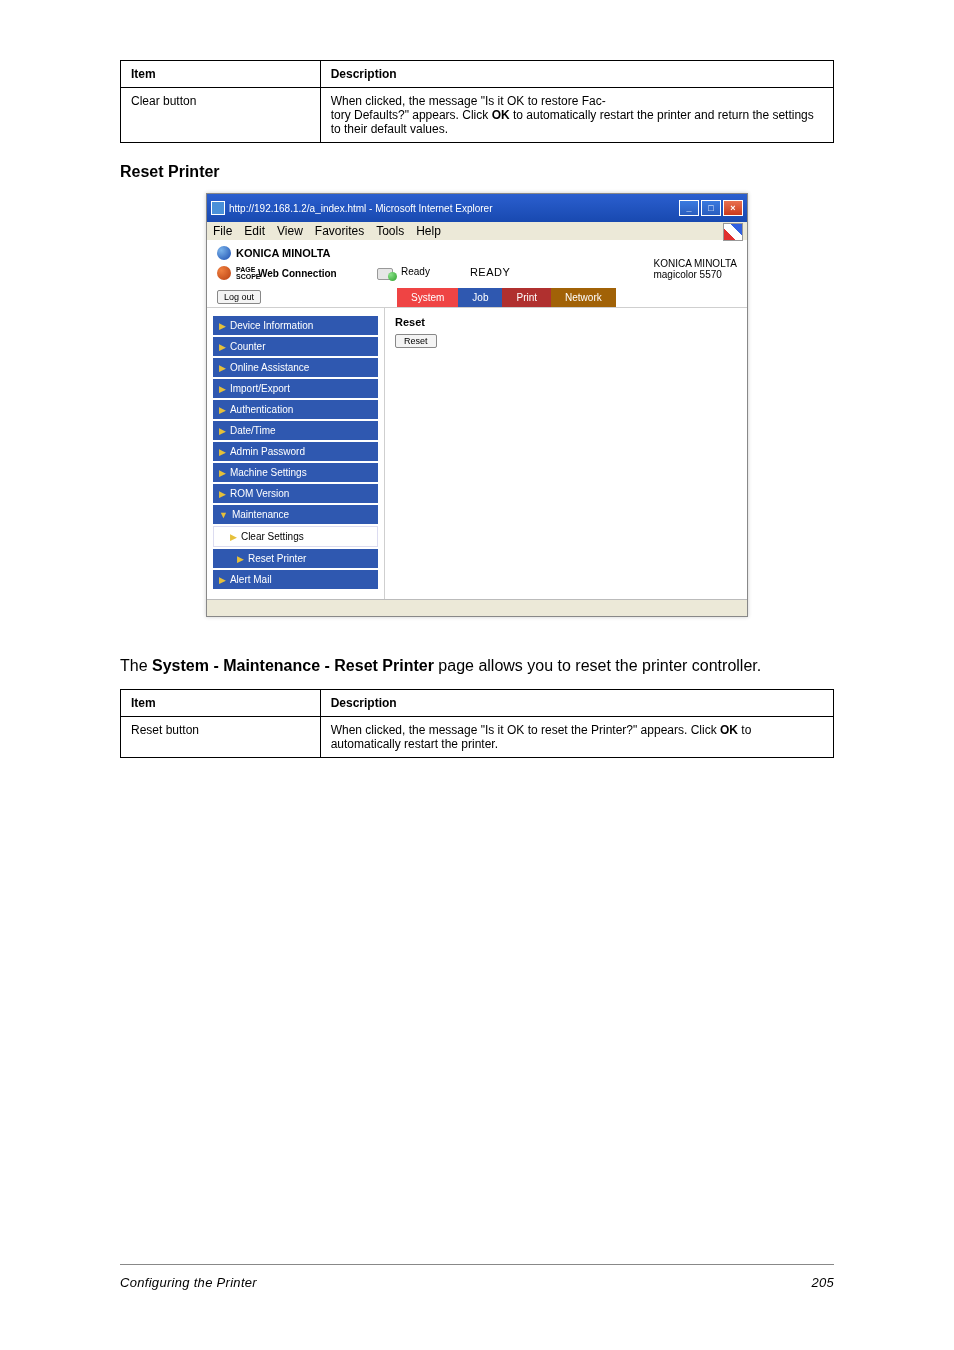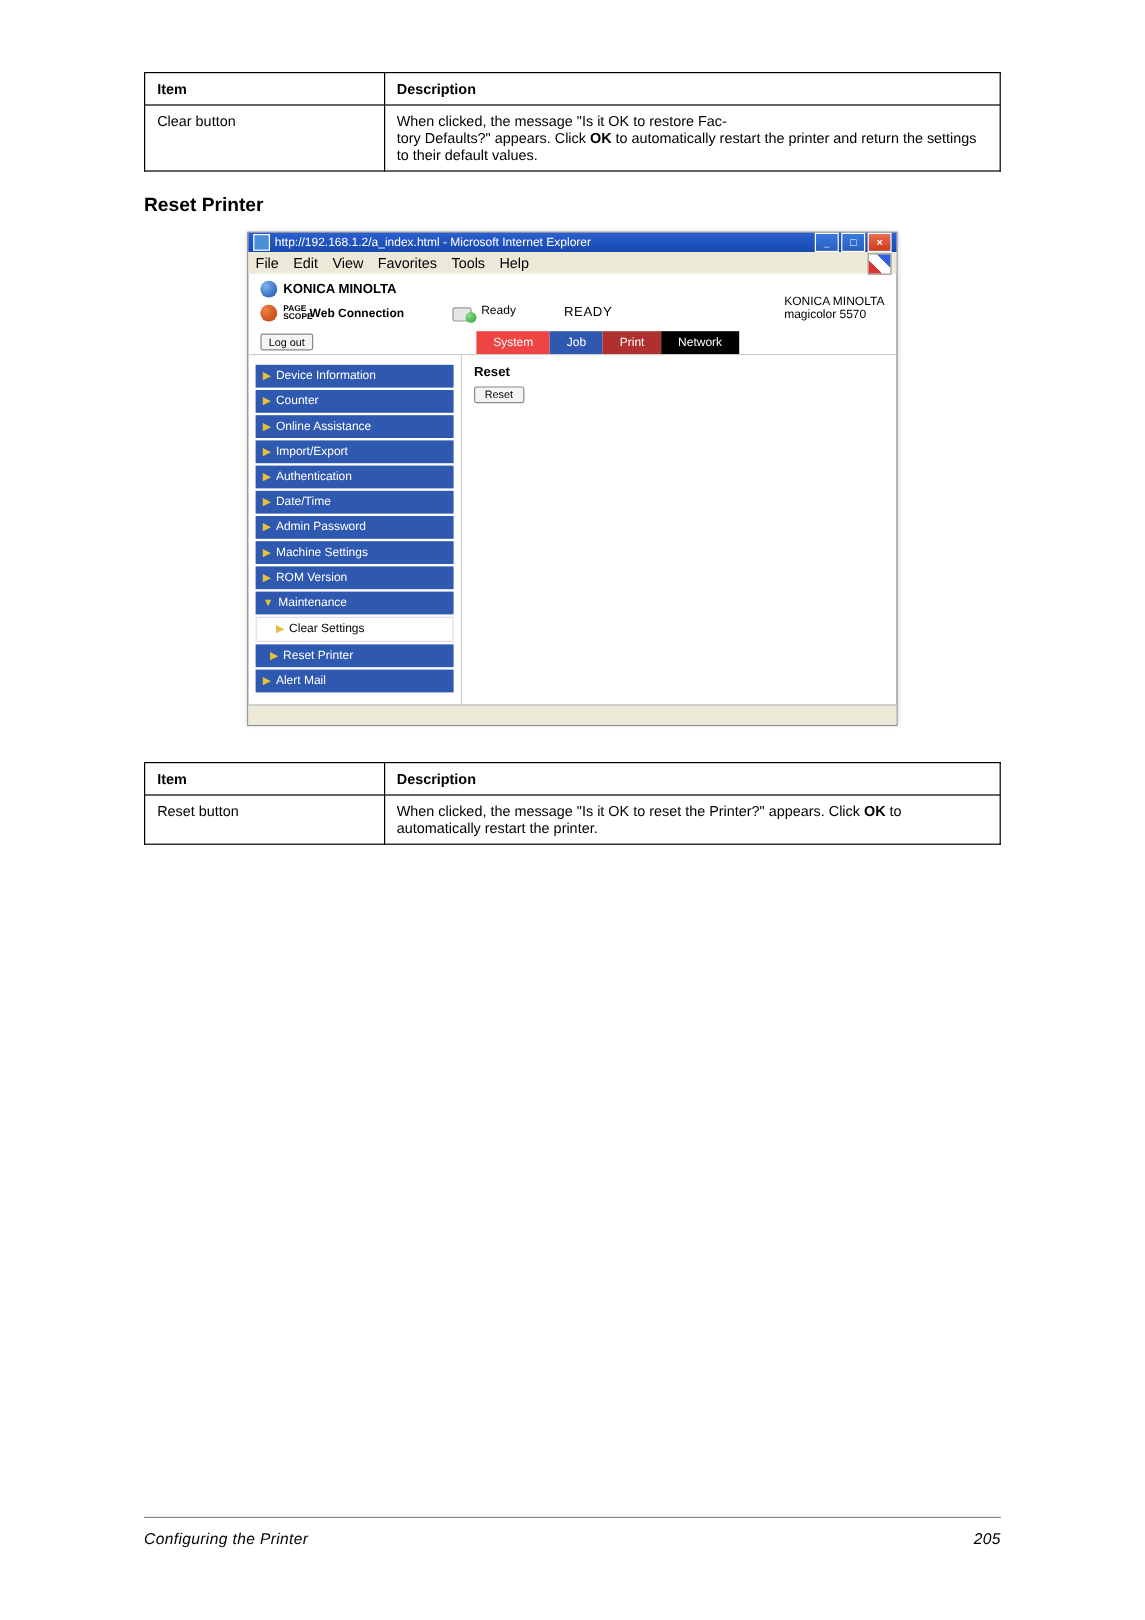--- a/index.html
+++ b/index.html
@@ -51,7 +51,7 @@
     color: #fff;
     display: flex;
     align-items: center;
-    height: 16px;
+    height: 28px;
     padding: 0 4px;
   }
   .titlebar .tb-icon {

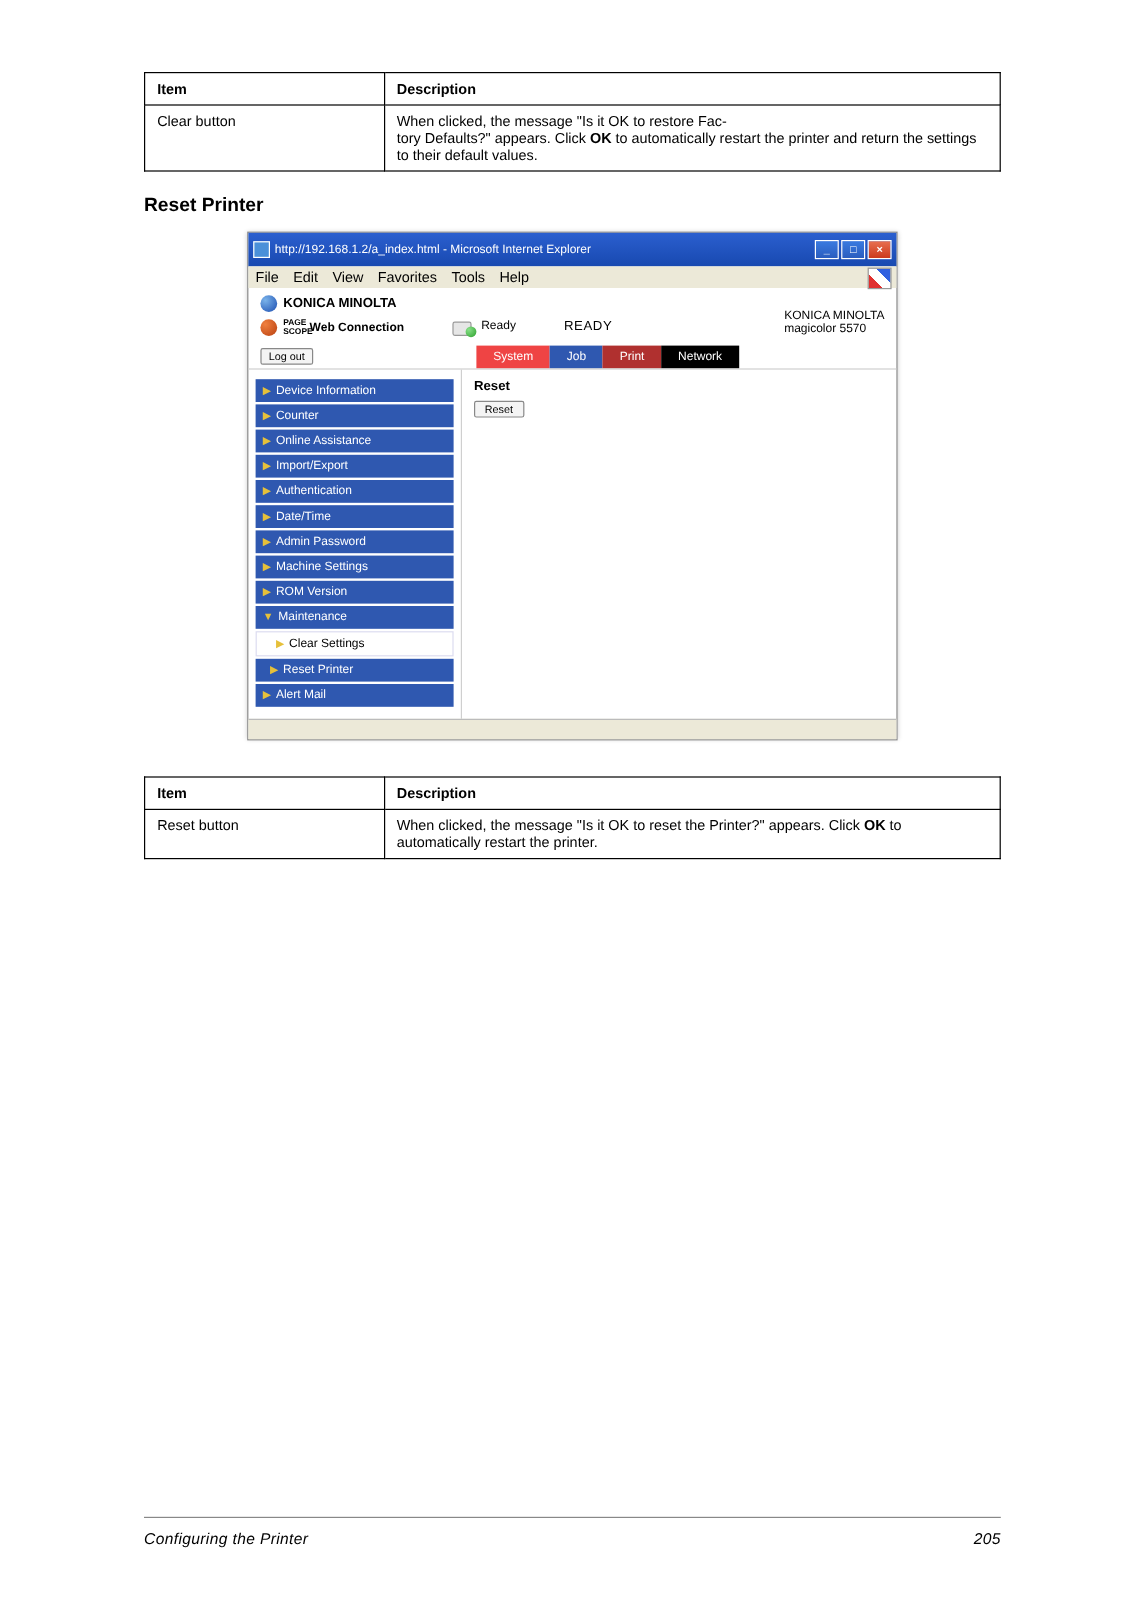--- a/index.html
+++ b/index.html
@@ -169,7 +169,7 @@
   .tab.system { background: #ef4444; }
   .tab.job    { background: #2f58b0; }
   .tab.print  { background: #b0302f; }
-  .tab.network{ background: #000000; }
+  .tab.network{ background: #a16207; }
 
   .content-row { display: flex; border-top: 1px solid #cfcfcf; }
   .sidebar {

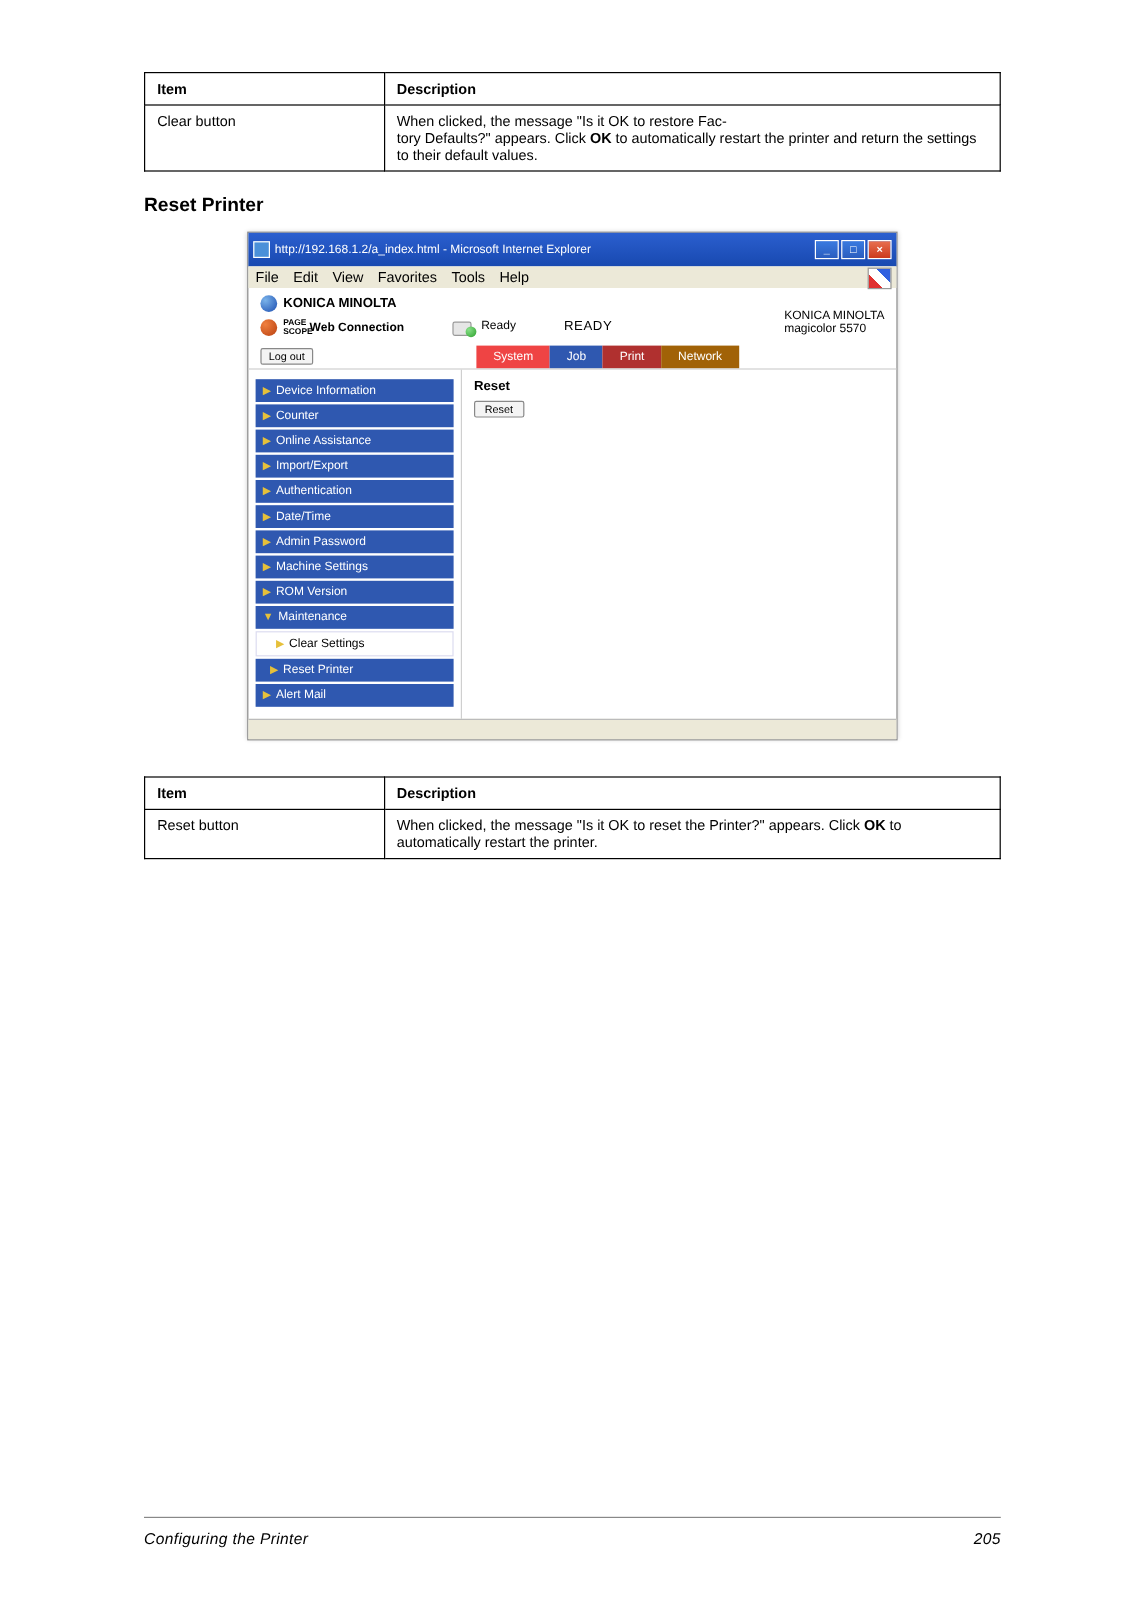--- a/index.html
+++ b/index.html
@@ -316,7 +316,7 @@
           <div class="nav-item"><span class="arrow">▶</span><span>ROM Version</span></div>
           <div class="nav-item"><span class="arrow">▼</span><span>Maintenance</span></div>
           <div class="nav-sub"><span class="arrow">▶</span><span>Clear Settings</span></div>
-          <div class="nav-item" style="padding-left:12px"><span class="arrow">▶</span><span>Reset Printer</span></div>
+          <div class="nav-item" style="padding-left:24px"><span class="arrow">▶</span><span>Reset Printer</span></div>
           <div class="nav-item"><span class="arrow">▶</span><span>Alert Mail</span></div>
         </div>
         <div class="main-panel">

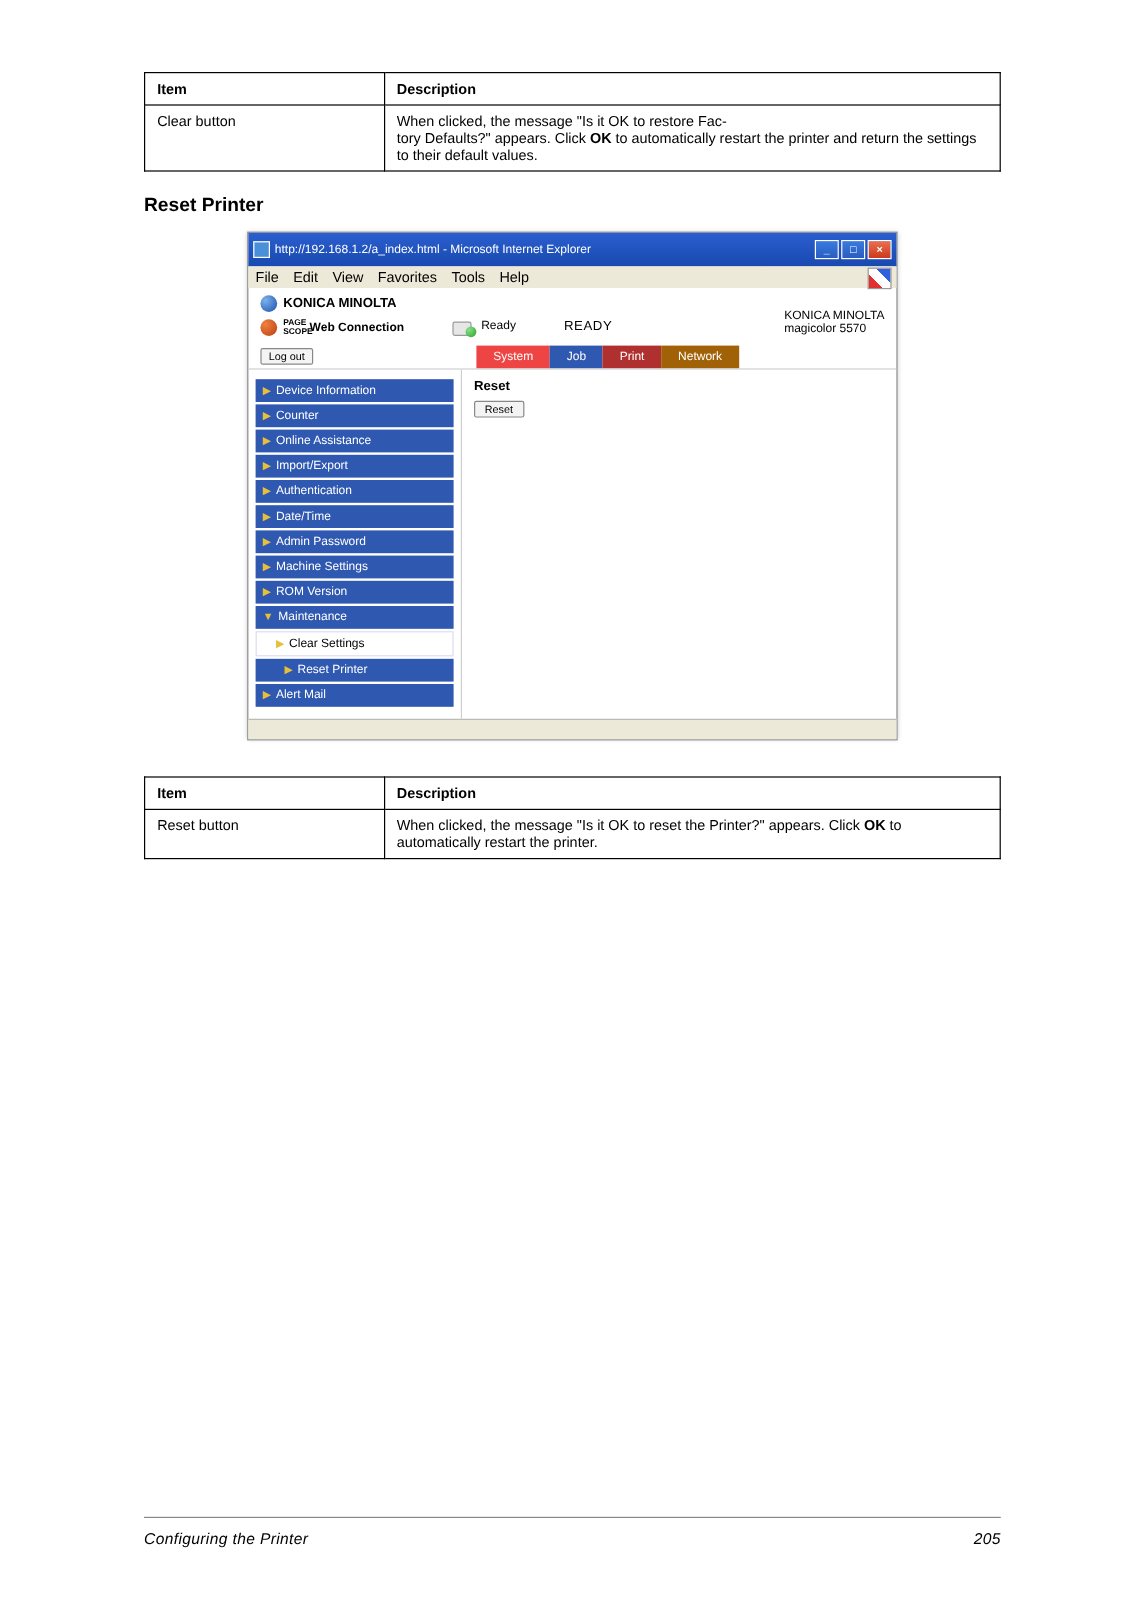--- a/index.html
+++ b/index.html
@@ -328,6 +328,9 @@
     </div>
   </div>
 
+  <div class="explain">
+    <span>The </span><b>System - Maintenance - Reset Printer</b><span> page allows you to reset the printer controller.</span>
+  </div>
 
   <table class="desc-table">
     <tbody>

